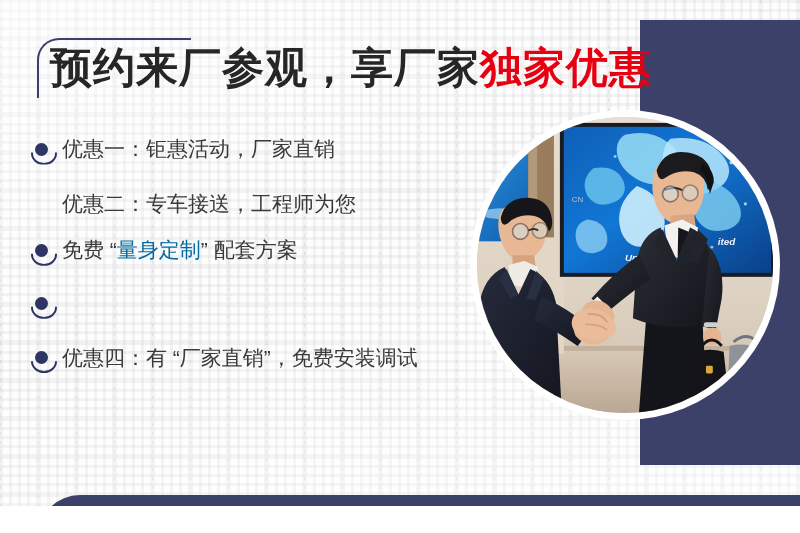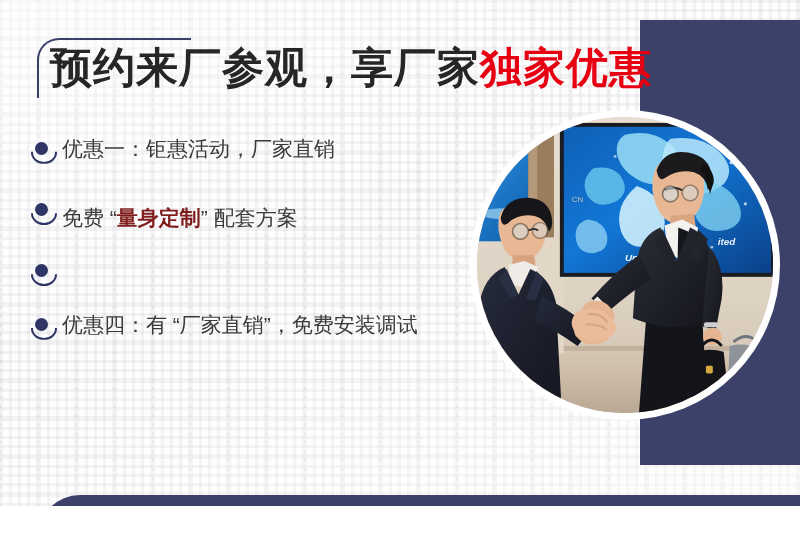--- a/index.html
+++ b/index.html
@@ -117,7 +117,7 @@
   }
   .row {
     display: flex;
-    align-items: center;
+    align-items: flex-end;
     margin-bottom: 22px;
   }
   .bullet {

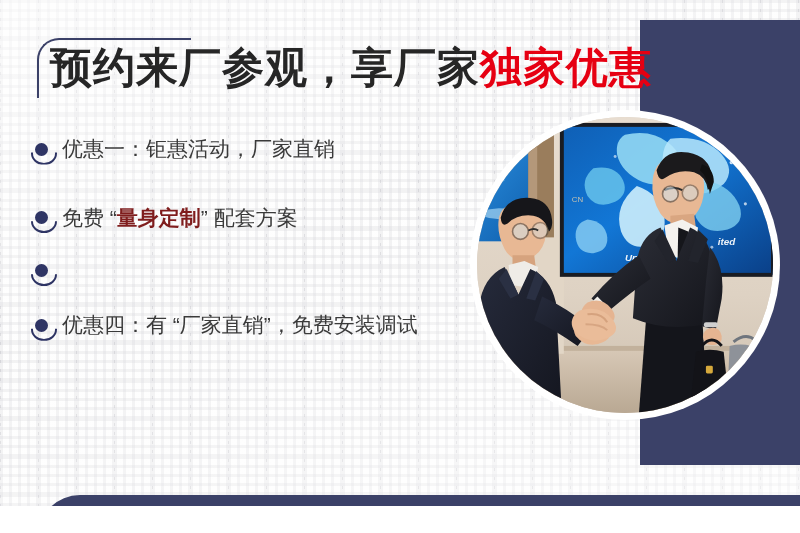--- a/index.html
+++ b/index.html
@@ -241,6 +241,7 @@
           <span class="dot"></span>
       </span>
       <span class="rowtext">
+        <span>优惠二：专车接送，工程师为您</span>
         <span class="l2"><span>免费 “</span><span class="red">量身定制</span><span>” 配套方案</span></span>
       </span>
     </div>

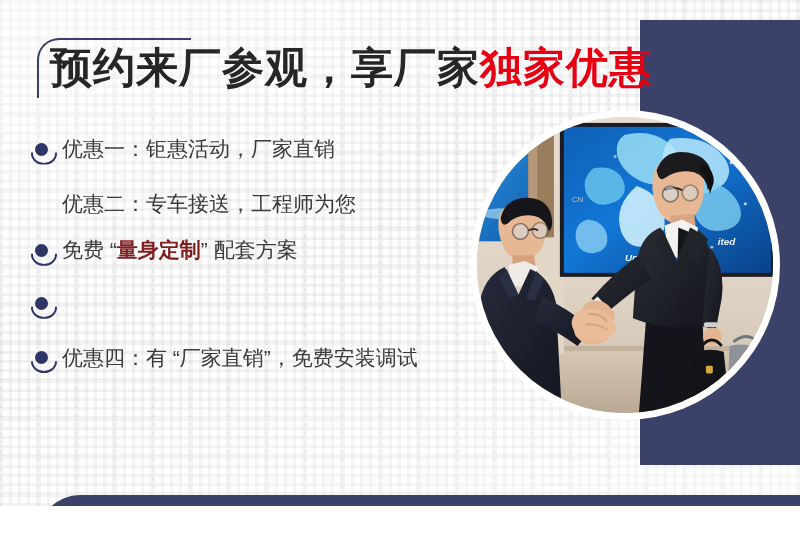--- a/index.html
+++ b/index.html
@@ -154,8 +154,8 @@
     margin-top: 14px;
   }
   .rowtext .red {
-    color: #7f1d1d;
-    font-weight: bold;
+    color: #0369a1;
+    font-weight: normal;
   }
 
   

